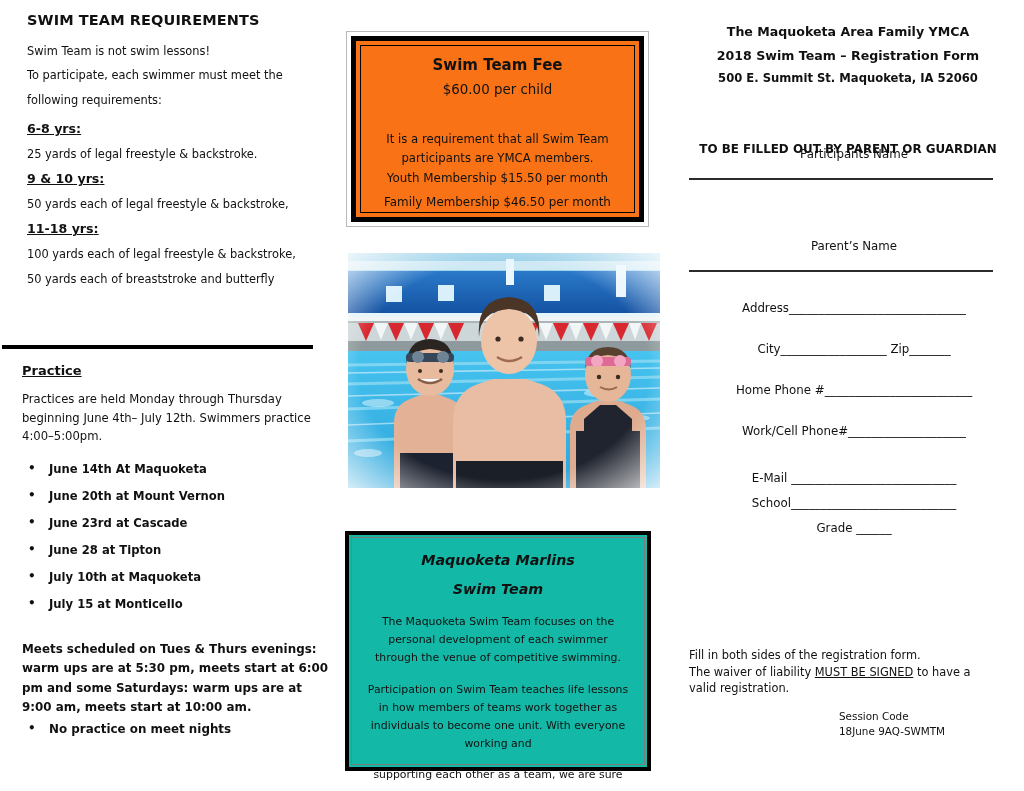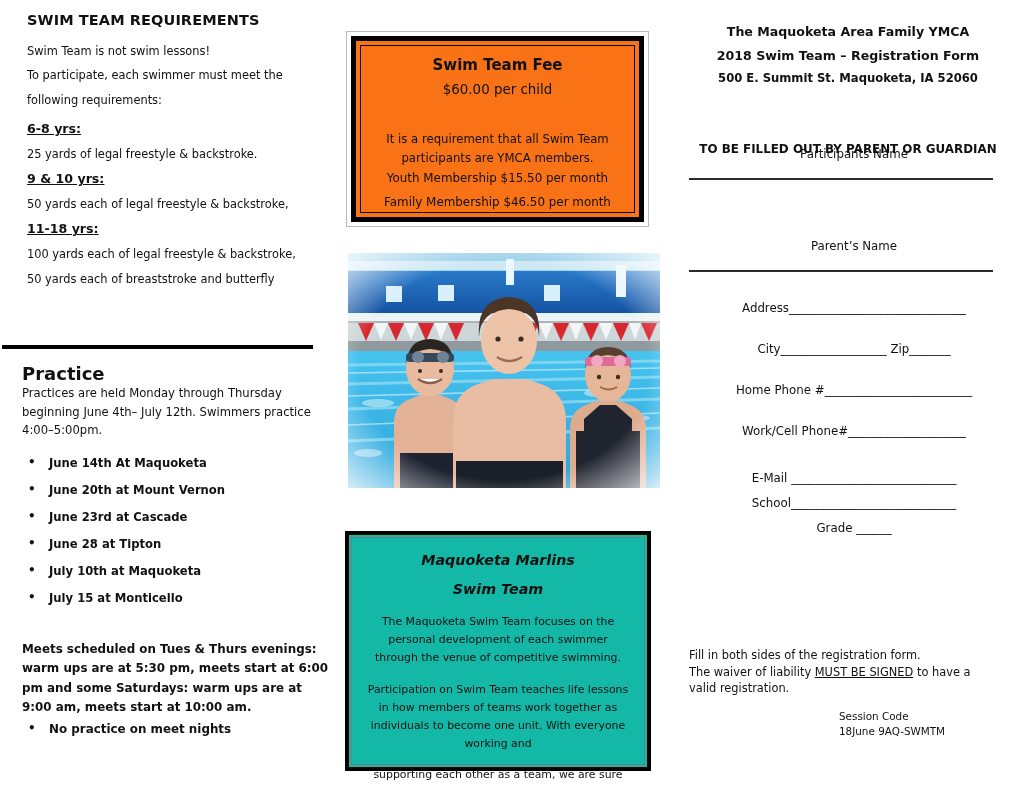--- a/index.html
+++ b/index.html
@@ -53,9 +53,10 @@
 
   .practice-block { position: absolute; left: 22px; top: 363px; width: 305px; }
   .practice-title {
-    font-size: 18px;
-    font-weight: bold;
-    margin-bottom: 0;
+    font-size: 13px;
+    font-weight: bold;
+    text-decoration: underline;
+    margin-bottom: 12px;
   }
   .practice-para {
     font-size: 11.6px;

